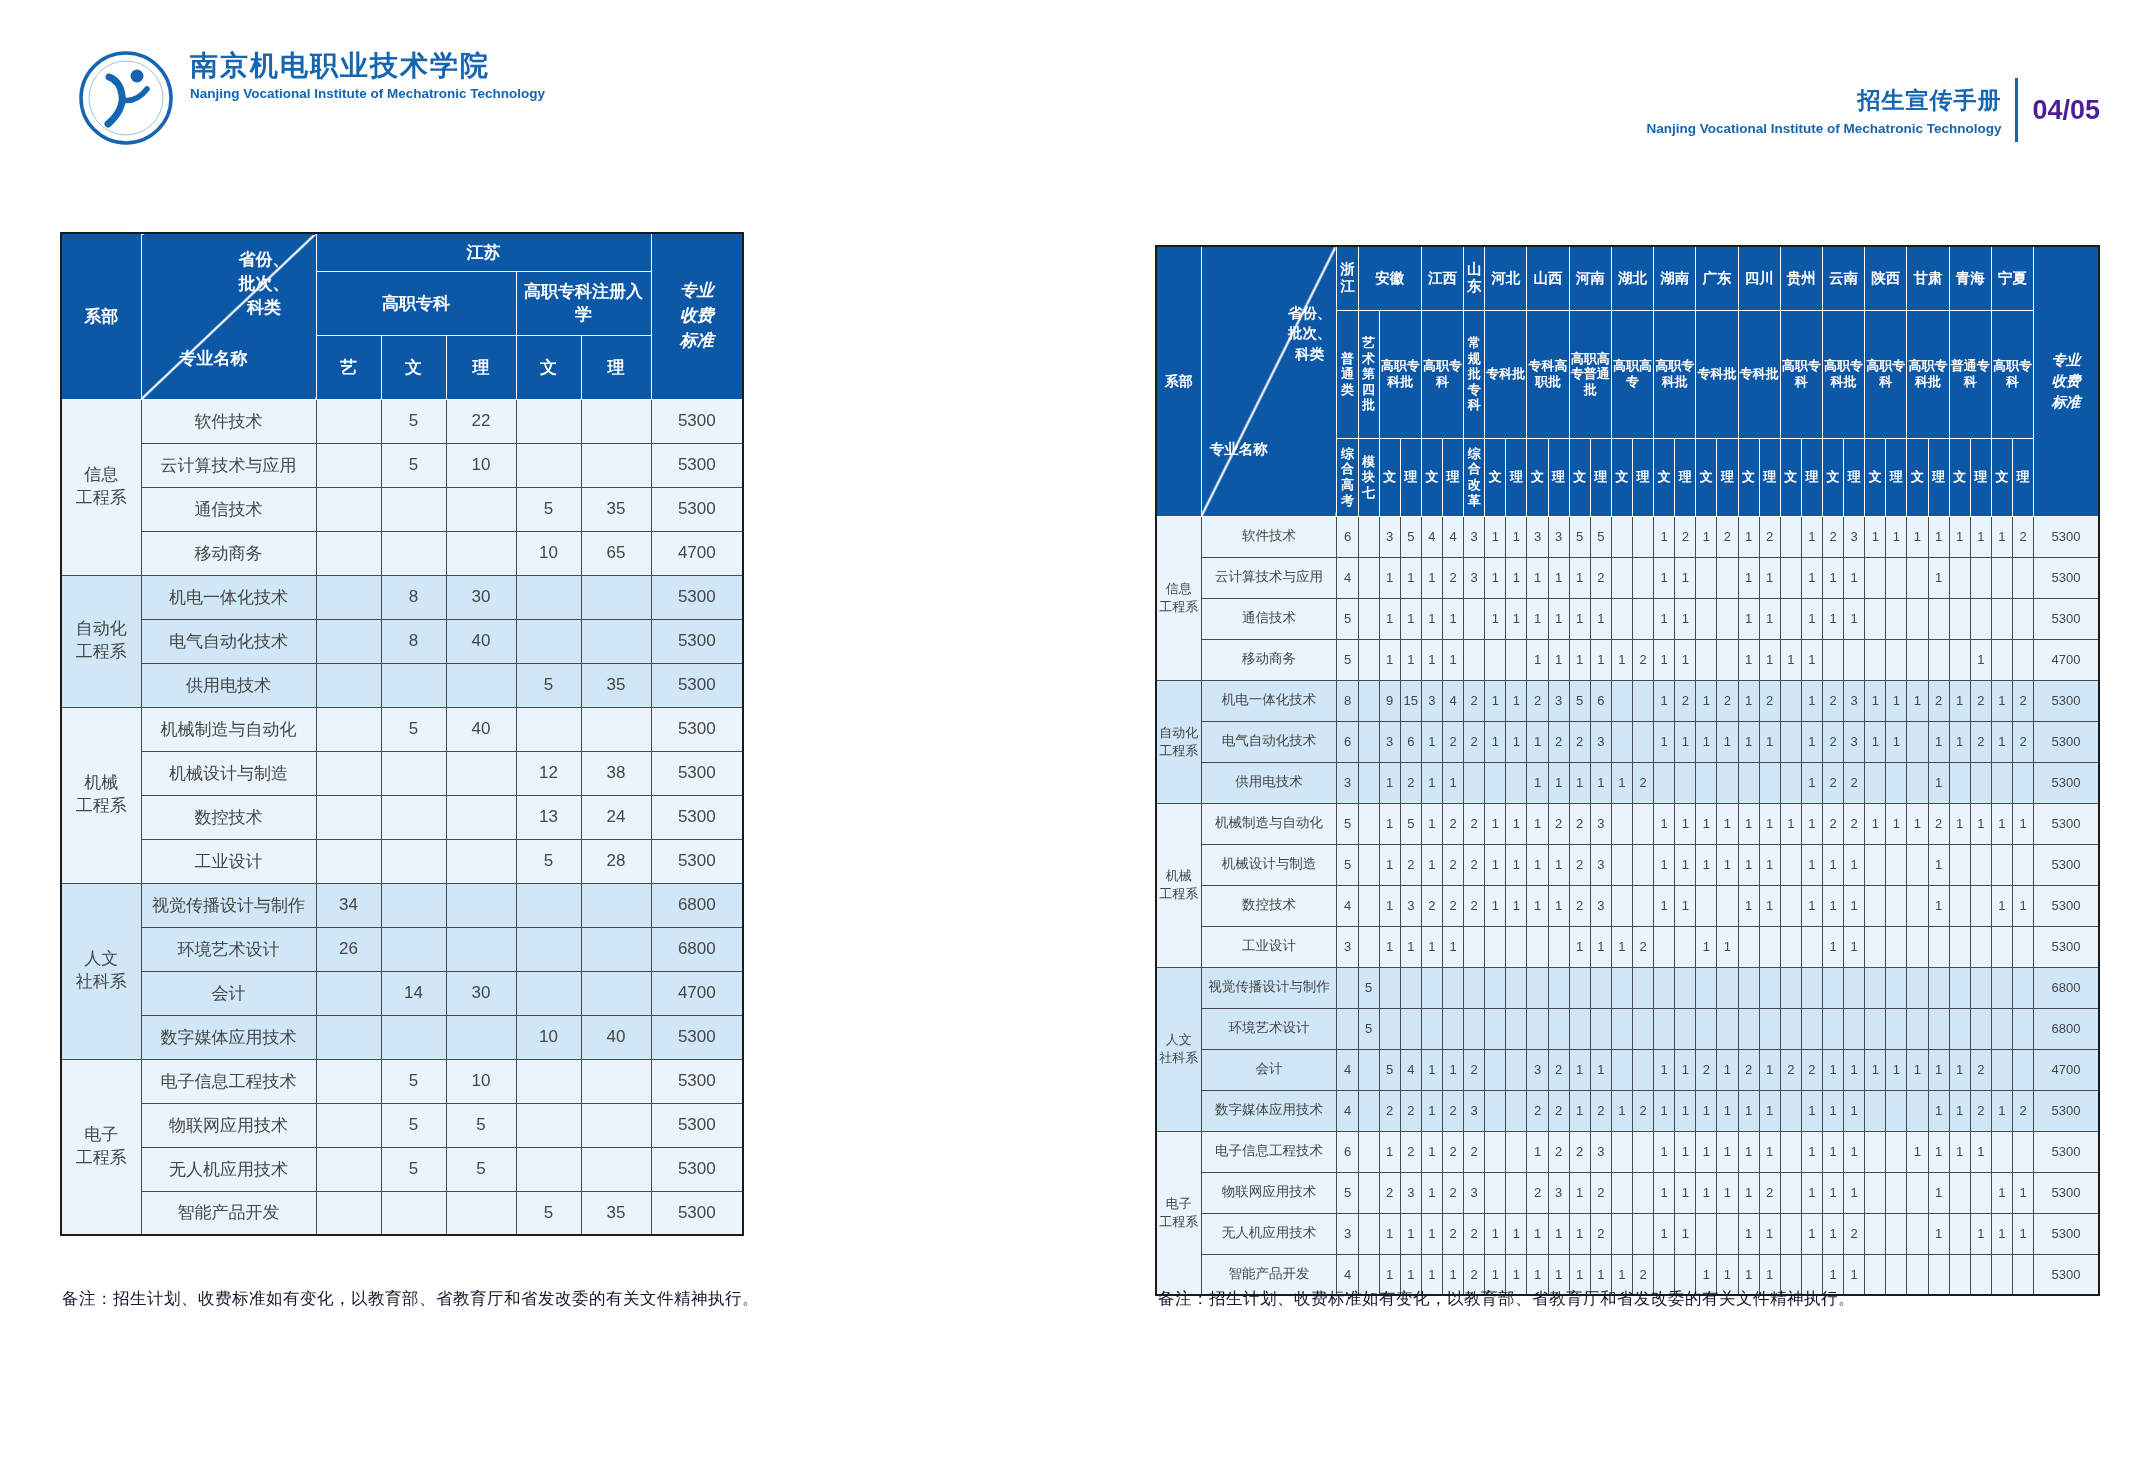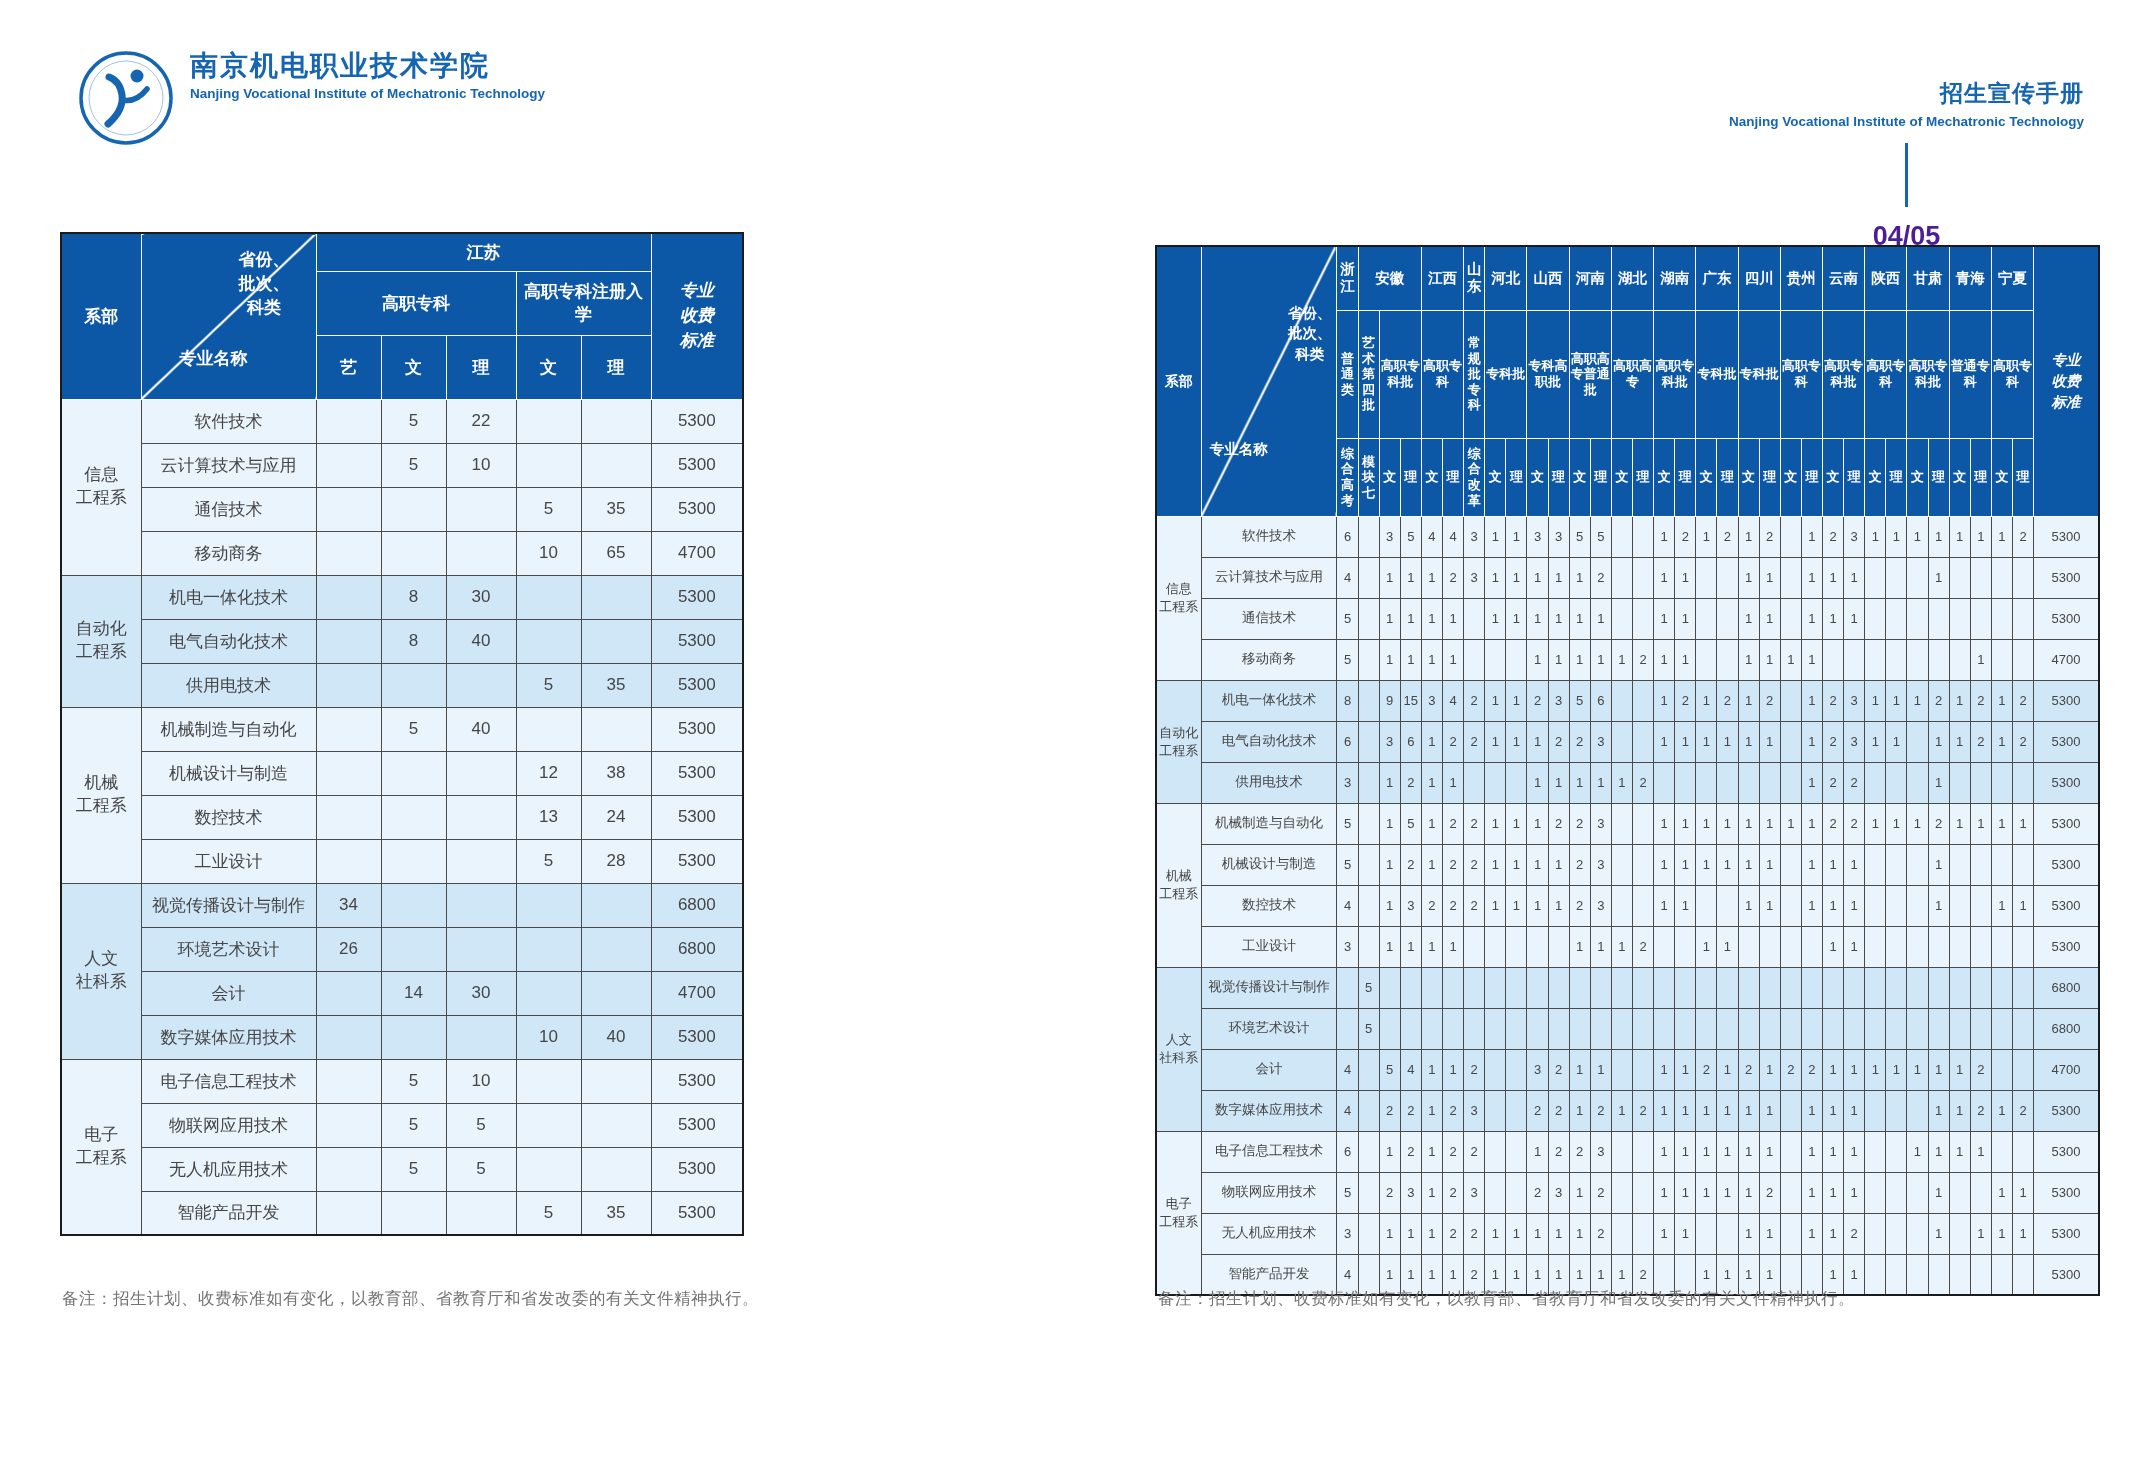--- a/index.html
+++ b/index.html
@@ -11,7 +11,7 @@
   .brand .logo{width:96px;height:96px;flex:0 0 auto;}
   .brand .bt-cn{font-size:28px;font-weight:bold;color:#1565b0;letter-spacing:2px;line-height:1.15;}
   .brand .bt-en{font-size:13.5px;font-weight:bold;color:#1565b0;margin-top:4px;}
-  .tr-block{position:absolute;right:66px;top:78px;display:flex;align-items:center;gap:14px;flex-direction:column;}
+  .tr-block{position:absolute;right:50px;top:78px;display:flex;align-items:center;gap:14px;}
   .tr-text{text-align:right;color:#1565b0;}
   .tr-cn{font-size:23px;font-weight:bold;letter-spacing:1px;}
   .tr-en{font-size:13.5px;font-weight:bold;margin-top:5px;}

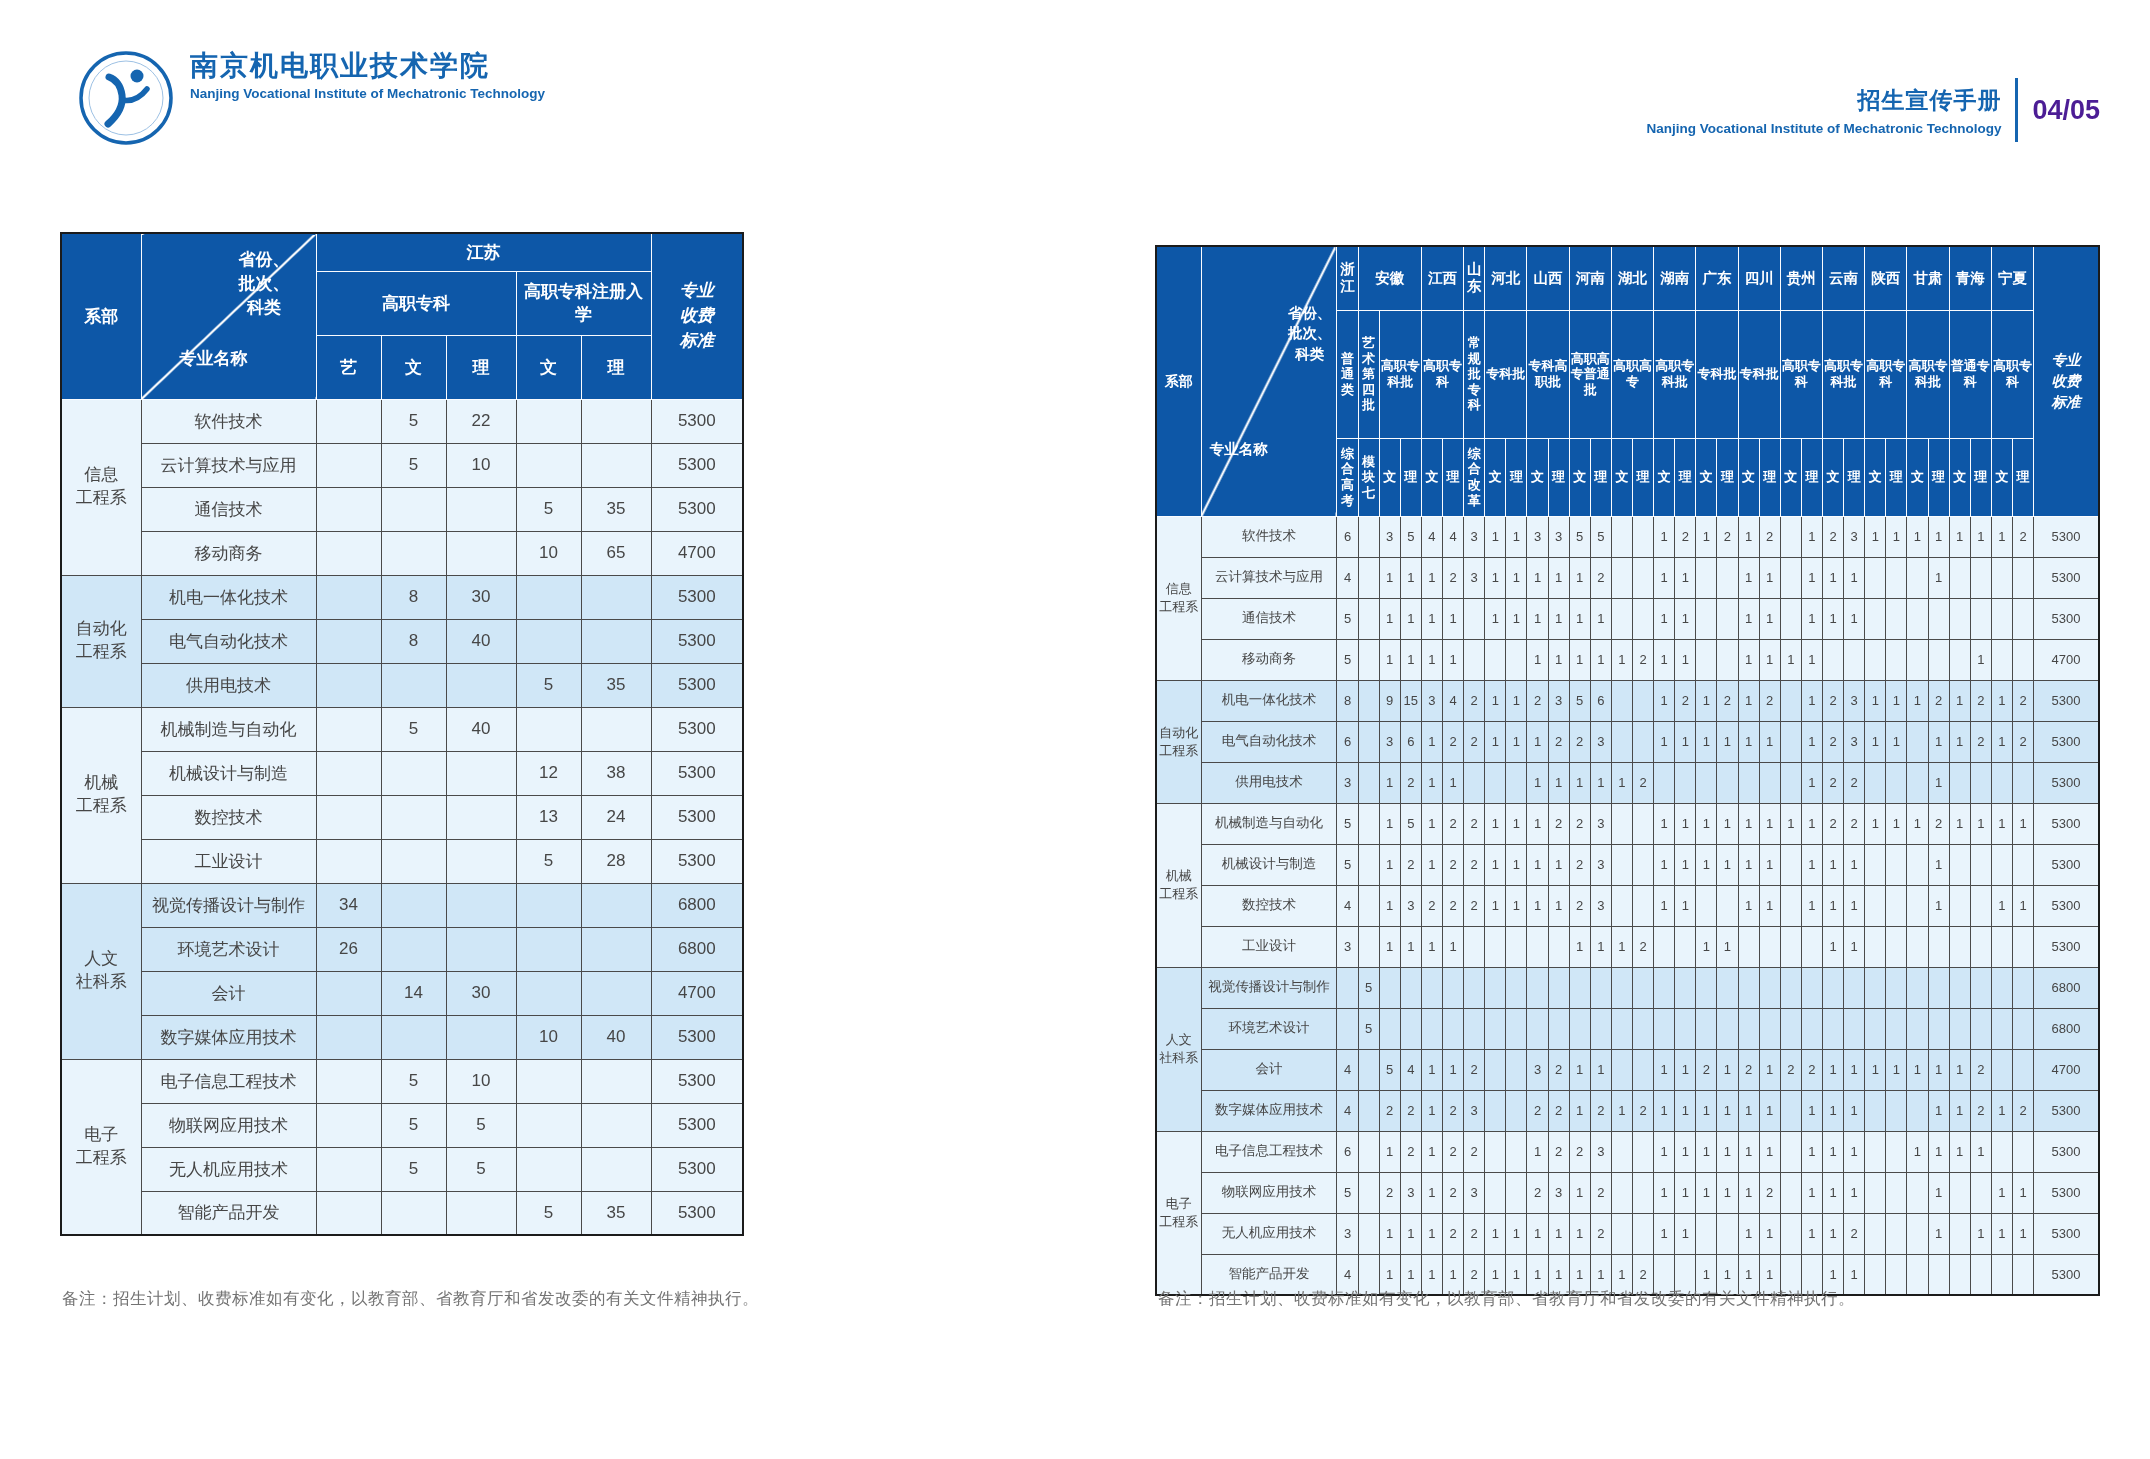--- a/index.html
+++ b/index.html
@@ -58,7 +58,7 @@
   .tbl-right thead th.deptth{font-size:14px;}
 
   
-  .note{position:absolute;top:1288px;font-size:16.5px;color:#737373;letter-spacing:0.5px;}
+  .note{position:absolute;top:1288px;font-size:16.5px;color:#0f172a;letter-spacing:0.5px;}
   .note.left{left:62px;}
   .note.right{left:1158px;}
 </style>

